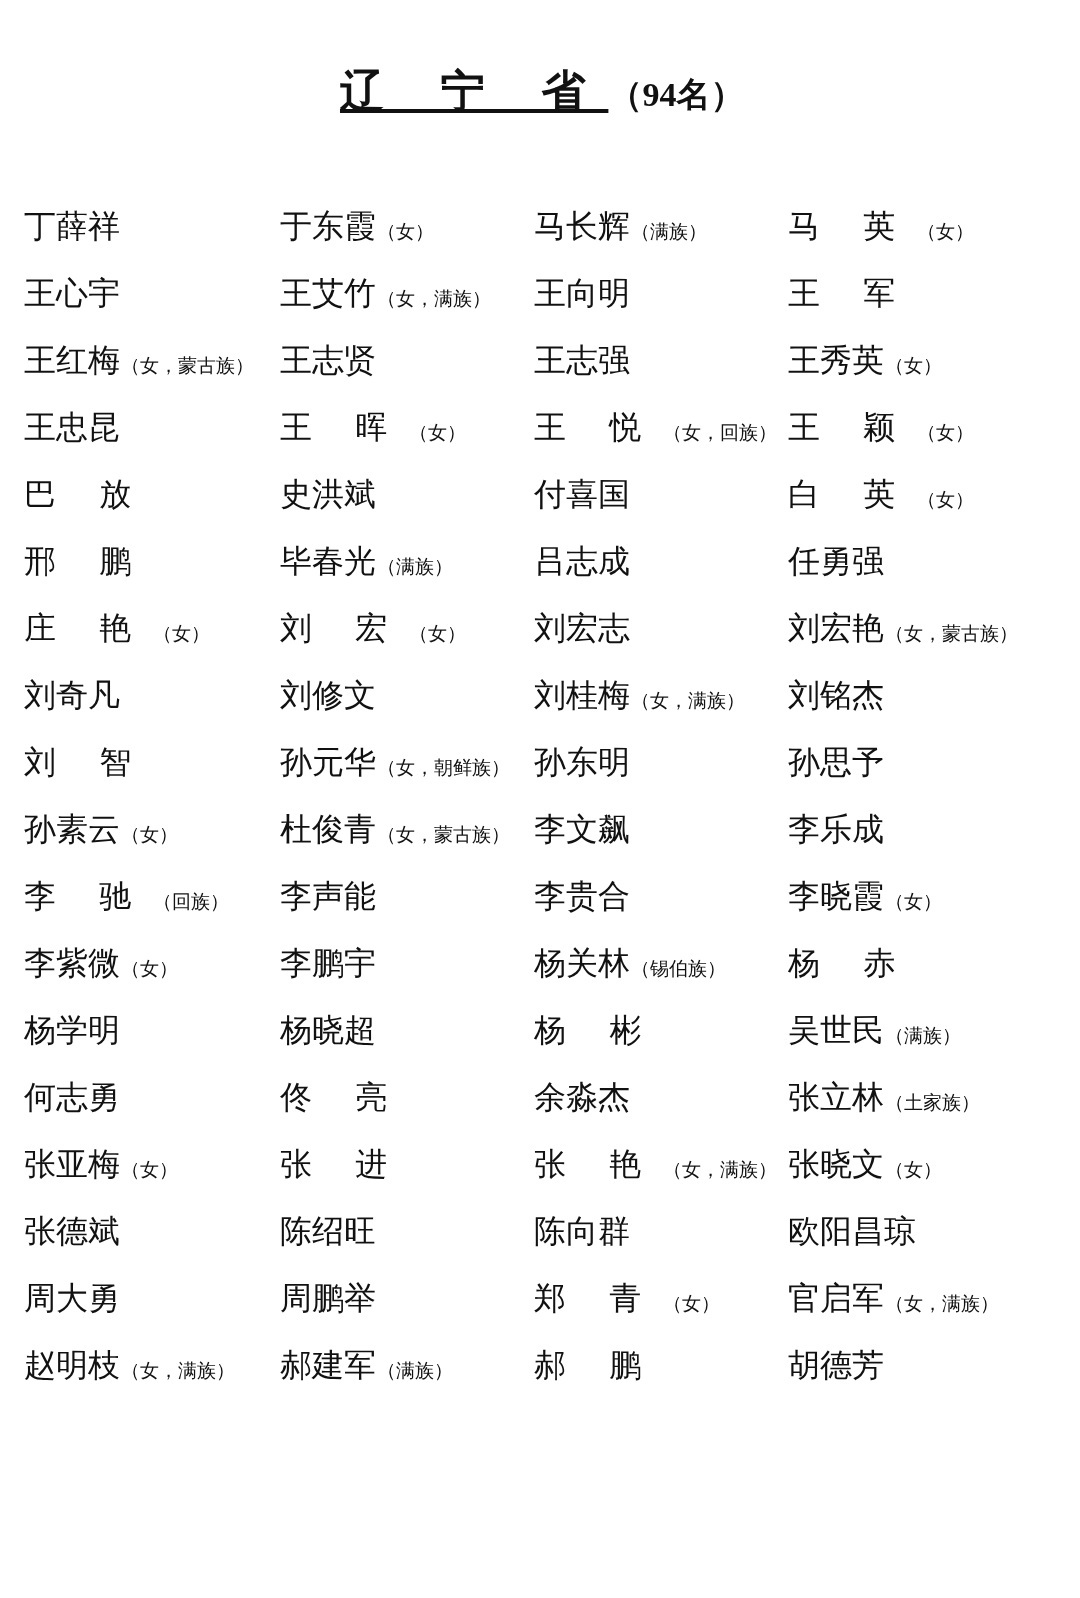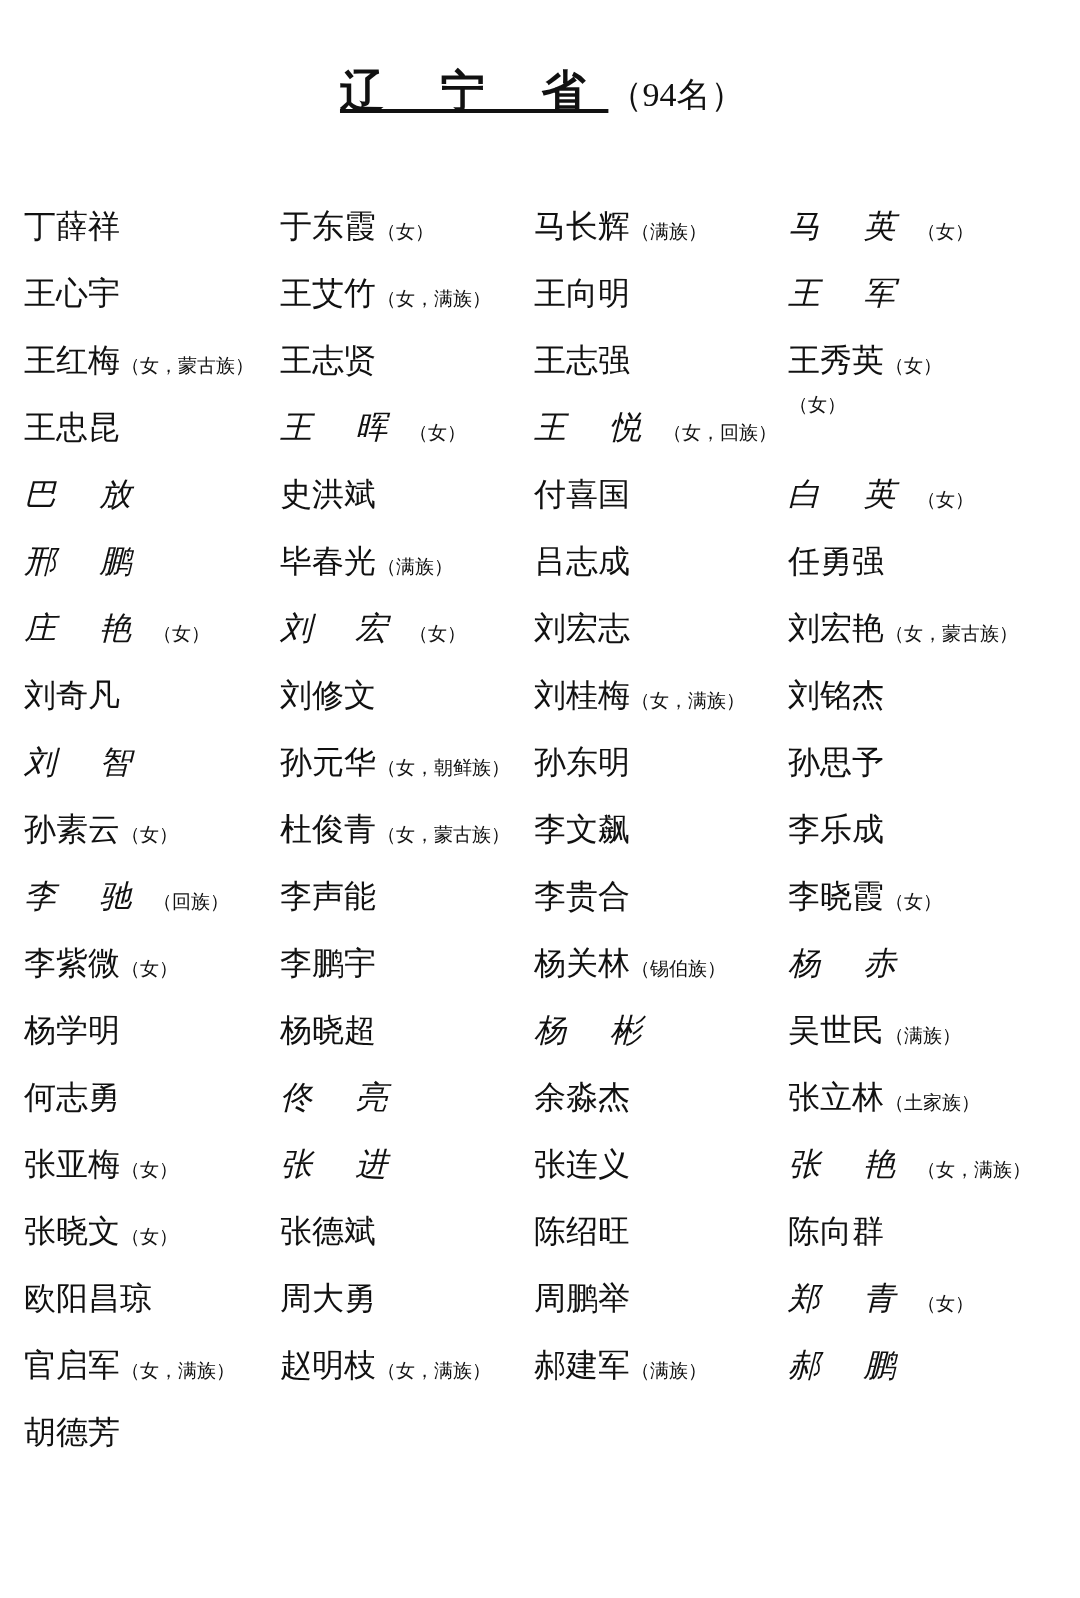--- a/index.html
+++ b/index.html
@@ -39,7 +39,7 @@
   }
   .page-title .count {
     font-size: 34px;
-    font-weight: normal;
+    font-weight: bold;
     letter-spacing: 0;
   }
   .name-grid {

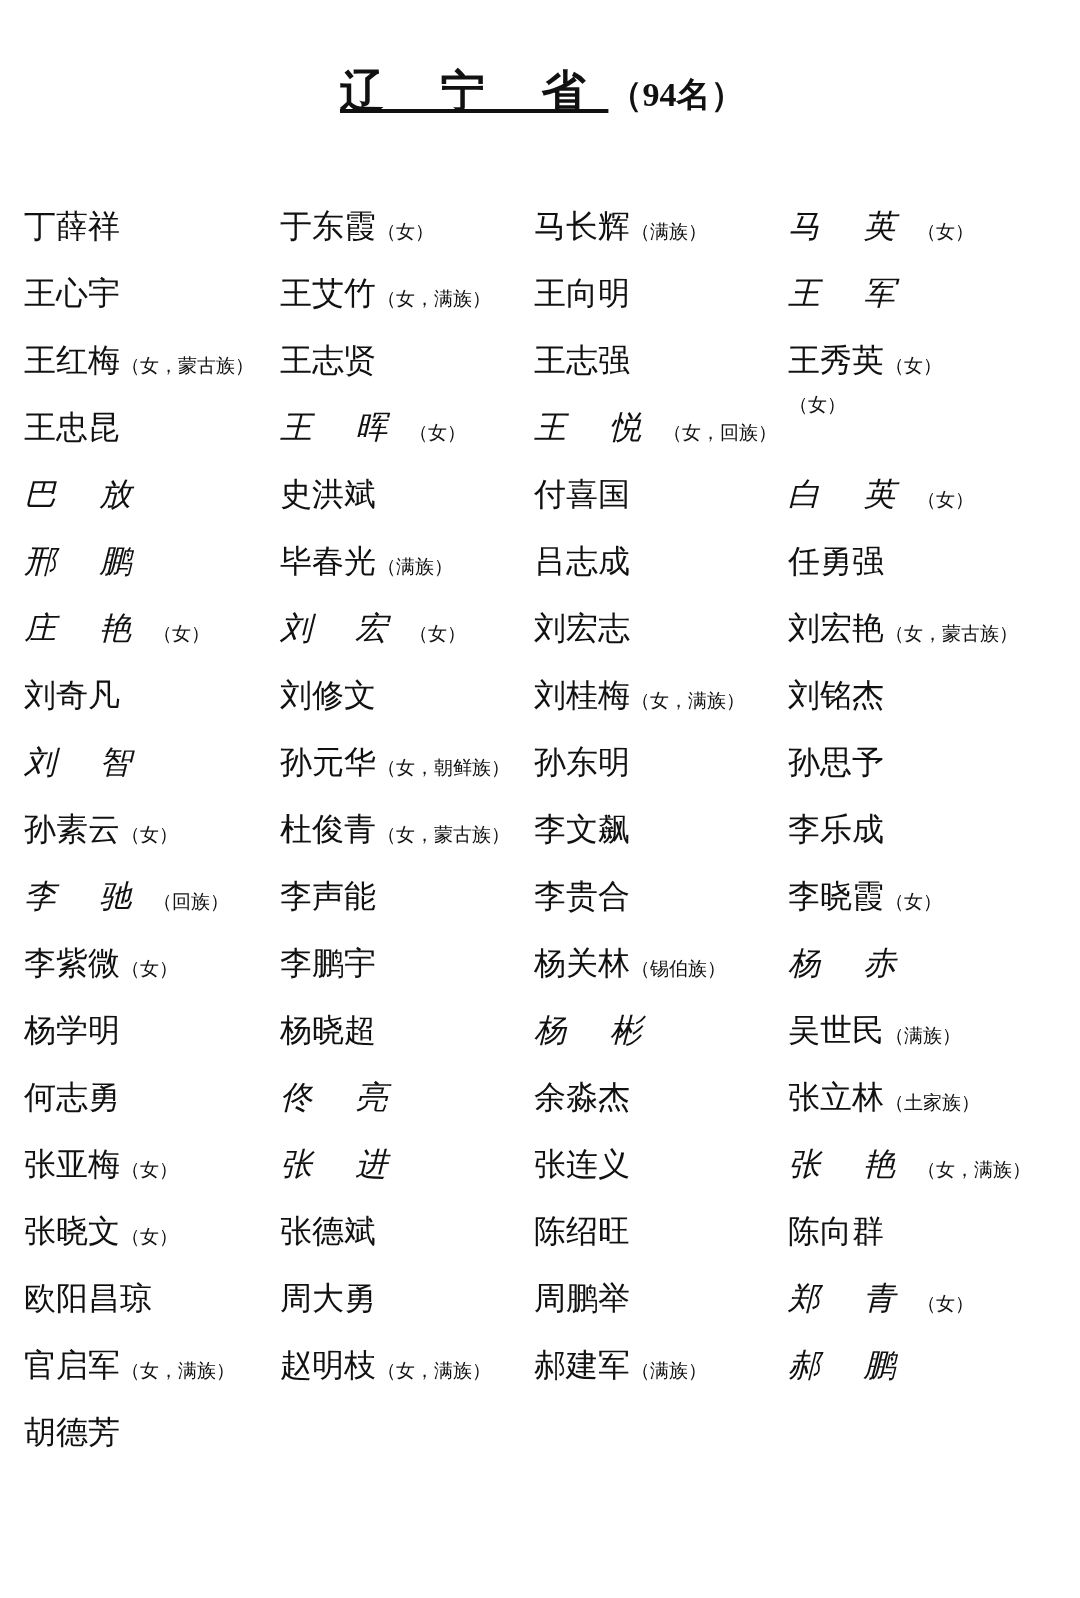--- a/index.html
+++ b/index.html
@@ -67,7 +67,6 @@
   .cell .nm.spaced {
     letter-spacing: 0.55em;
     padding-right: 0.1em;
-    font-style: italic;
   }
   .cell .tag {
     font-size: 19px;

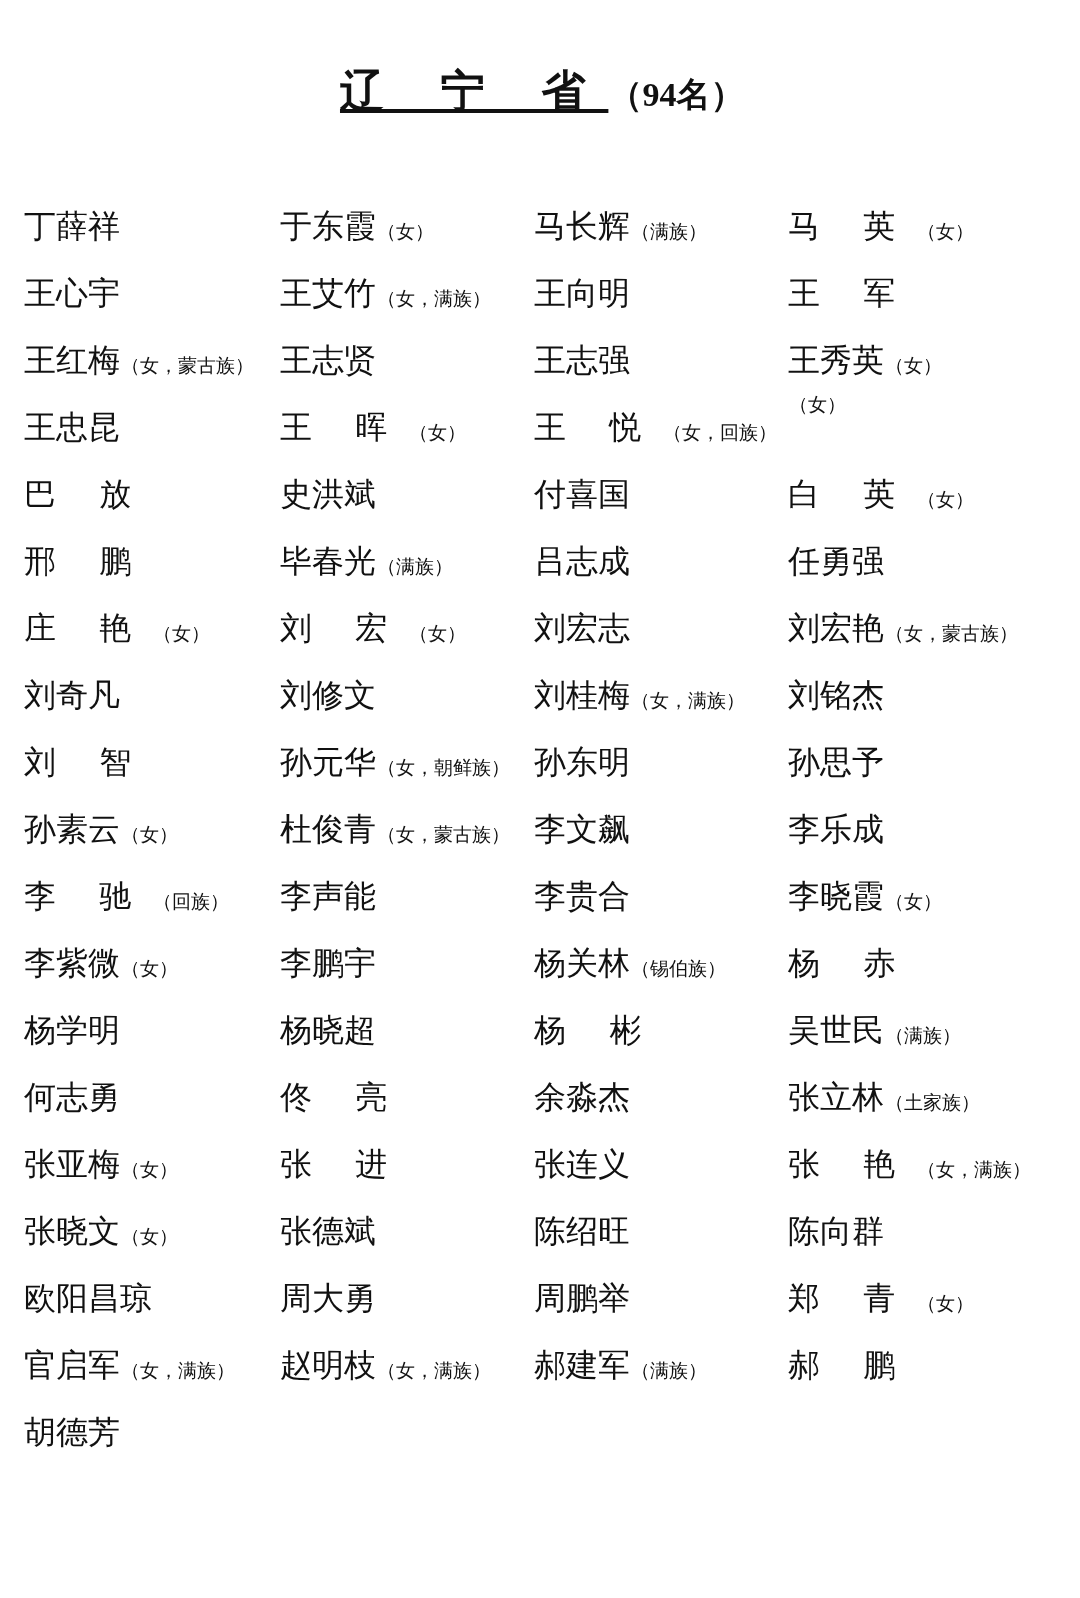--- a/index.html
+++ b/index.html
@@ -140,6 +140,7 @@
         <span class="tag">（女，回族）</span>
       </div>
       <div class="cell">
+        <span class="nm spaced">王 颖</span>
         <span class="tag">（女）</span>
       </div>
       <div class="cell">

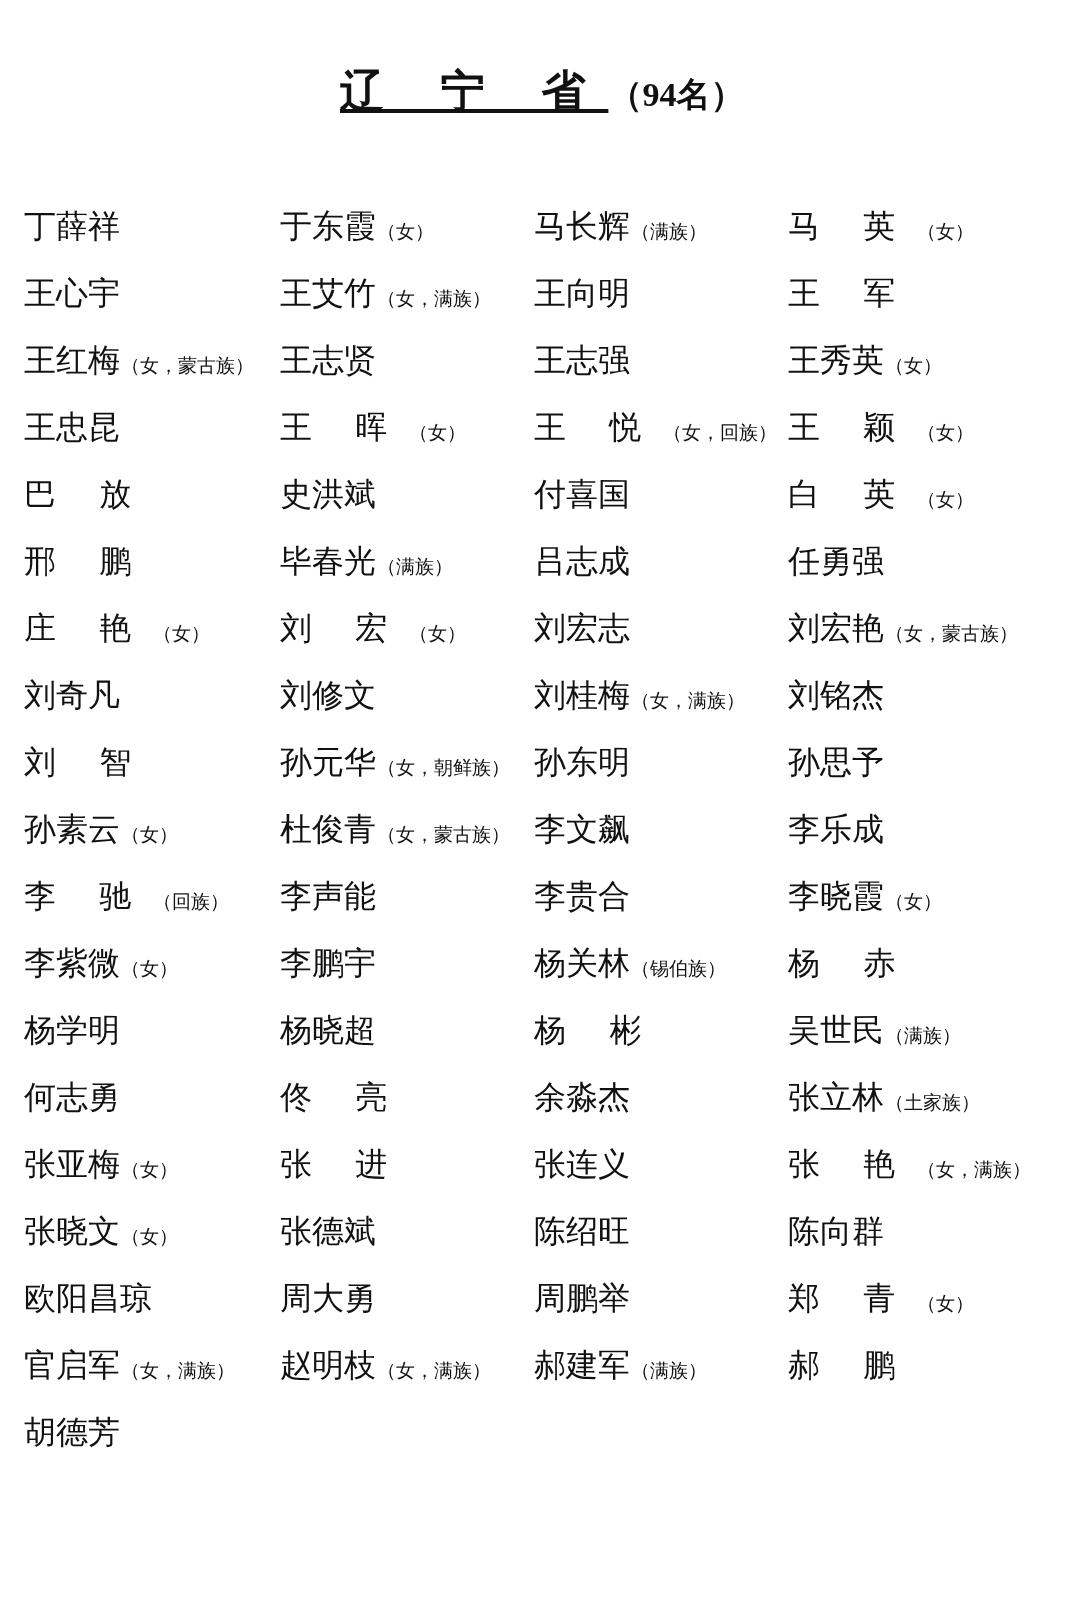--- a/index.html
+++ b/index.html
@@ -286,9 +286,6 @@
         <span class="nm spaced">张 进</span>
       </div>
       <div class="cell">
-        <span class="nm">张连义</span>
-      </div>
-      <div class="cell">
         <span class="nm spaced">张 艳</span>
         <span class="tag">（女，满族）</span>
       </div>

